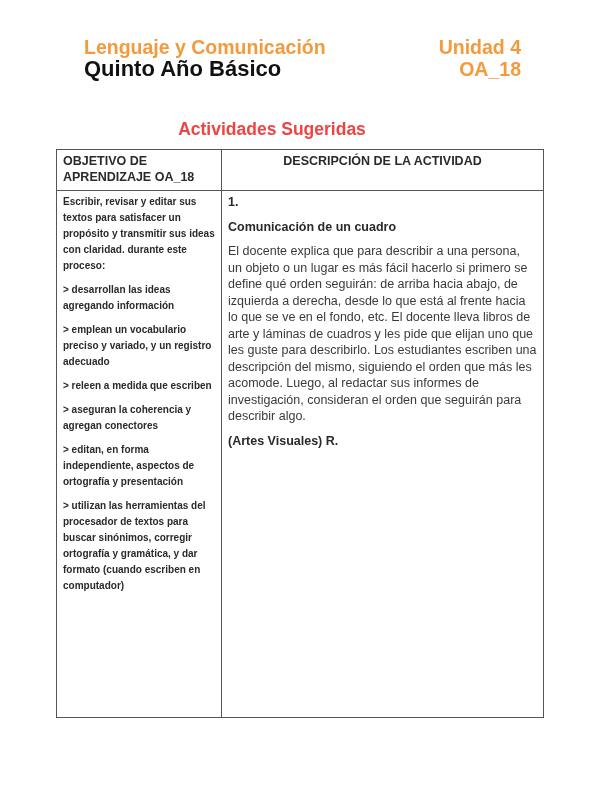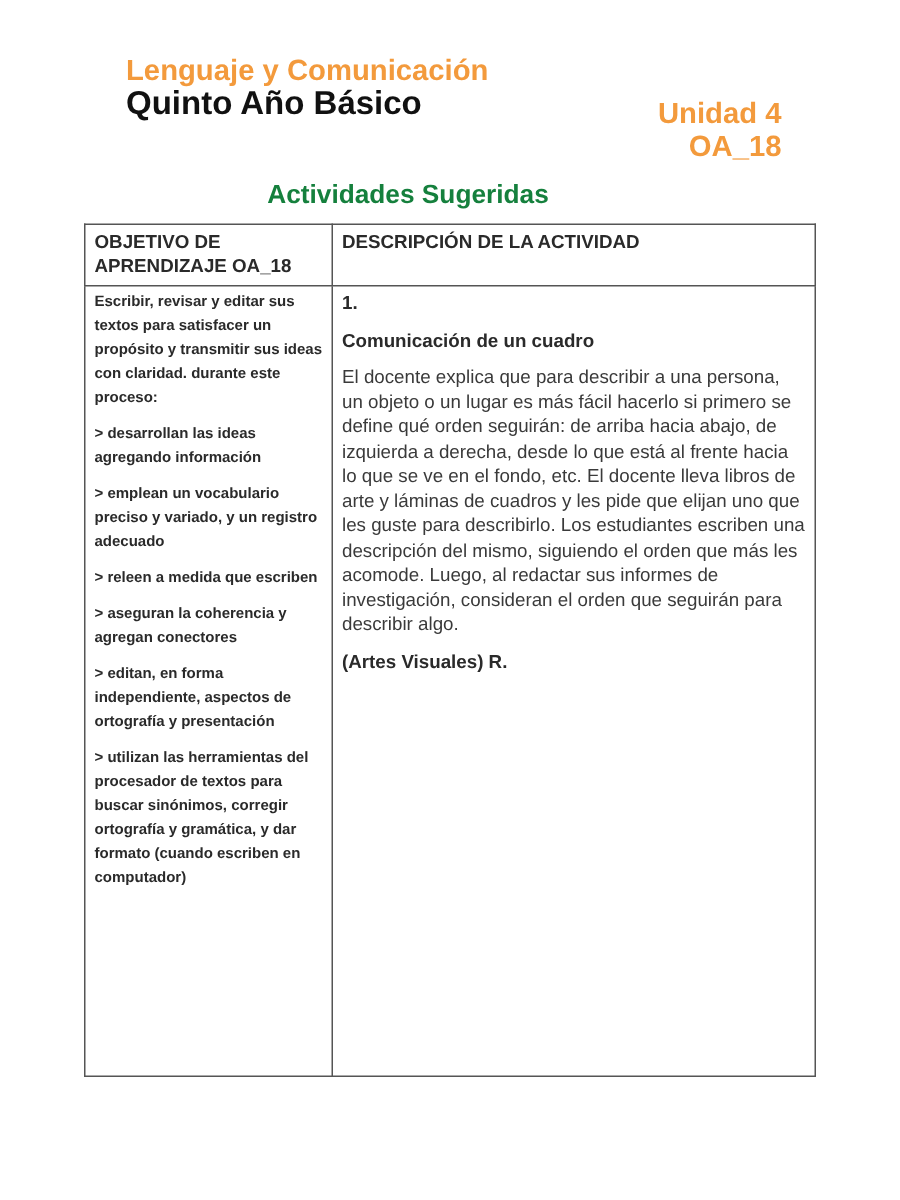--- a/index.html
+++ b/index.html
@@ -6,7 +6,7 @@
     body { width: 600px; height: 800px; position: relative; overflow: hidden;
            font-family: "Liberation Sans", sans-serif; color: #2a2a2a; }
     .hdr-left { position: absolute; left: 84px; top: 36px; }
-    .hdr-right { position: absolute; right: 79px; top: 36px; text-align: right; margin-top: 29px; }
+    .hdr-right { position: absolute; right: 79px; top: 36px; text-align: right; }
     .subject { color: #F39A3C; font-weight: bold; font-size: 19.5px; line-height: 22px; }
     .grade { color: #111; font-size: 22px; line-height: 22px; font-weight: 600; }
     .unit, .oa { color: #F39A3C; font-weight: bold; font-size: 19.5px; line-height: 22px; }

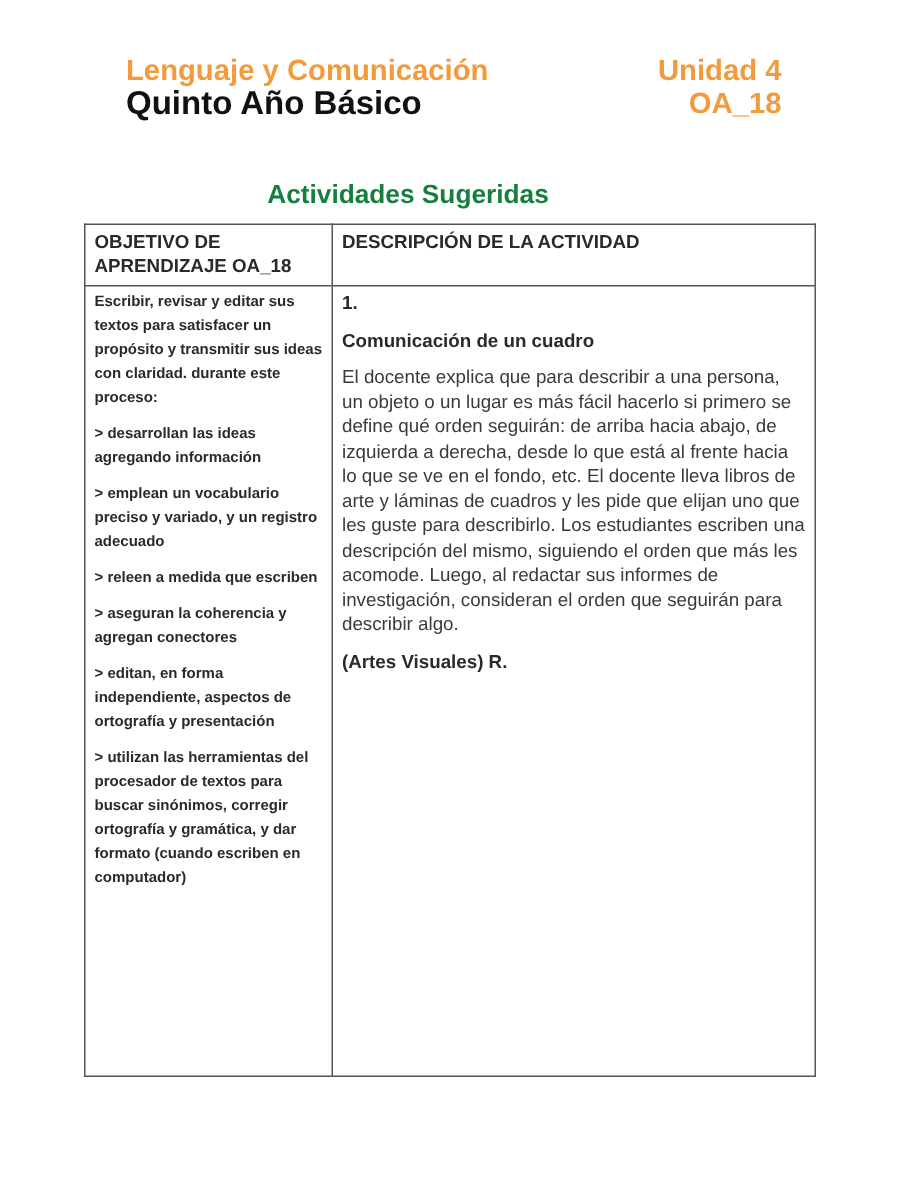--- a/index.html
+++ b/index.html
@@ -11,7 +11,7 @@
     .grade { color: #111; font-size: 22px; line-height: 22px; font-weight: 600; }
     .unit, .oa { color: #F39A3C; font-weight: bold; font-size: 19.5px; line-height: 22px; }
     .section-title { position: absolute; left: 0; width: 544px; top: 119px; text-align: center;
-                     font-size: 17.5px; color: #15803d; font-weight: 600; }
+                     font-size: 17.5px; color: #ef4444; font-weight: 600; }
     table.act { position: absolute; left: 56px; top: 149px; width: 488px; height: 569px;
                 border-collapse: collapse; border: 1.5px solid #555; }
     table.act td, table.act th { border: 1.5px solid #555; vertical-align: top; }

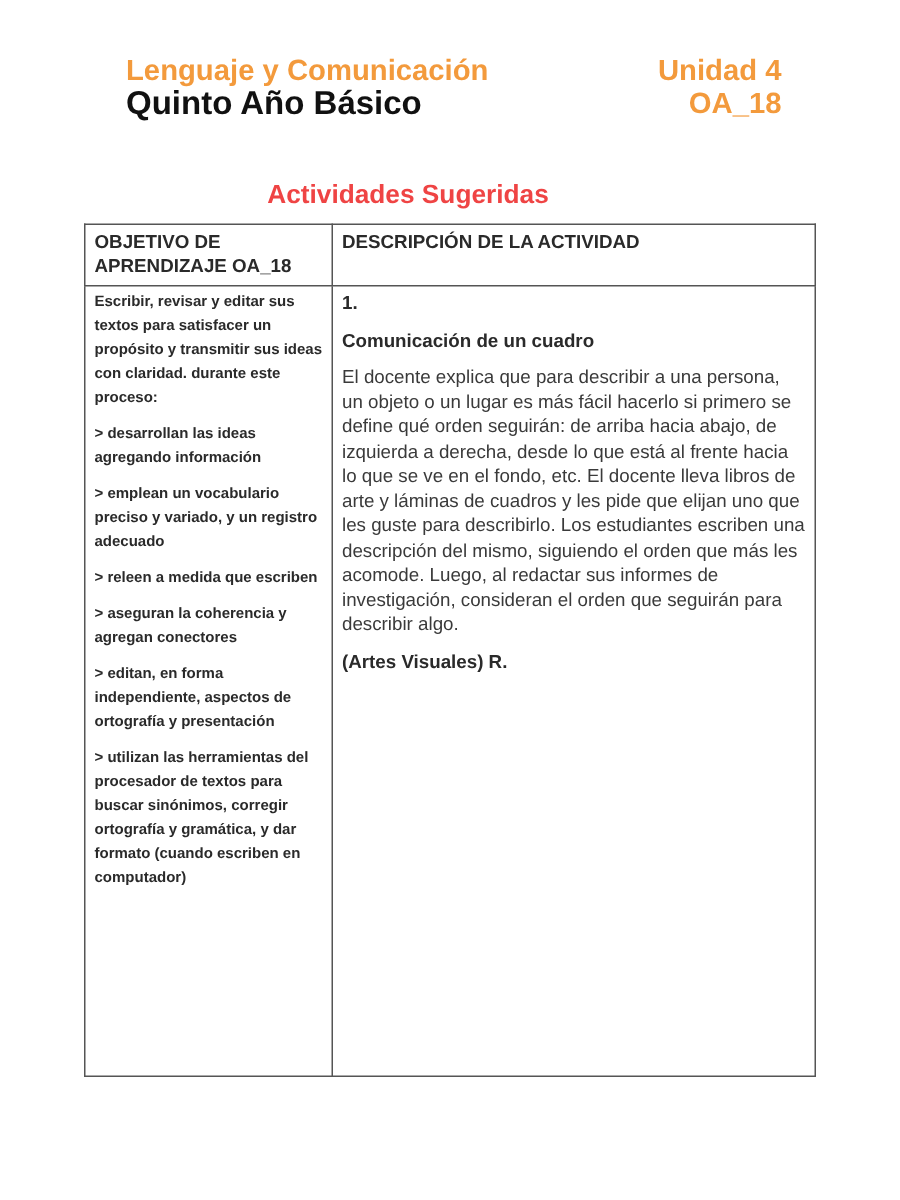--- a/index.html
+++ b/index.html
@@ -17,7 +17,7 @@
     table.act td, table.act th { border: 1.5px solid #555; vertical-align: top; }
     th { font-weight: bold; font-size: 12.5px; color: #2a2a2a; text-align: left;
          padding: 3px 6px; height: 34px; line-height: 16px; margin-top: 48px; }
-    th.desc-h { text-align: left; }
+    th.desc-h { text-align: center; }
     td.obj { width: 152px; padding: 3px 6px; font-weight: bold; font-size: 10px; line-height: 16px; color: #2a2a2a; }
     td.obj p { margin: 0 0 8px 0; }
     td.desc { padding: 3px 6px; font-size: 12.5px; line-height: 16.5px; color: #3a3a3a; }

